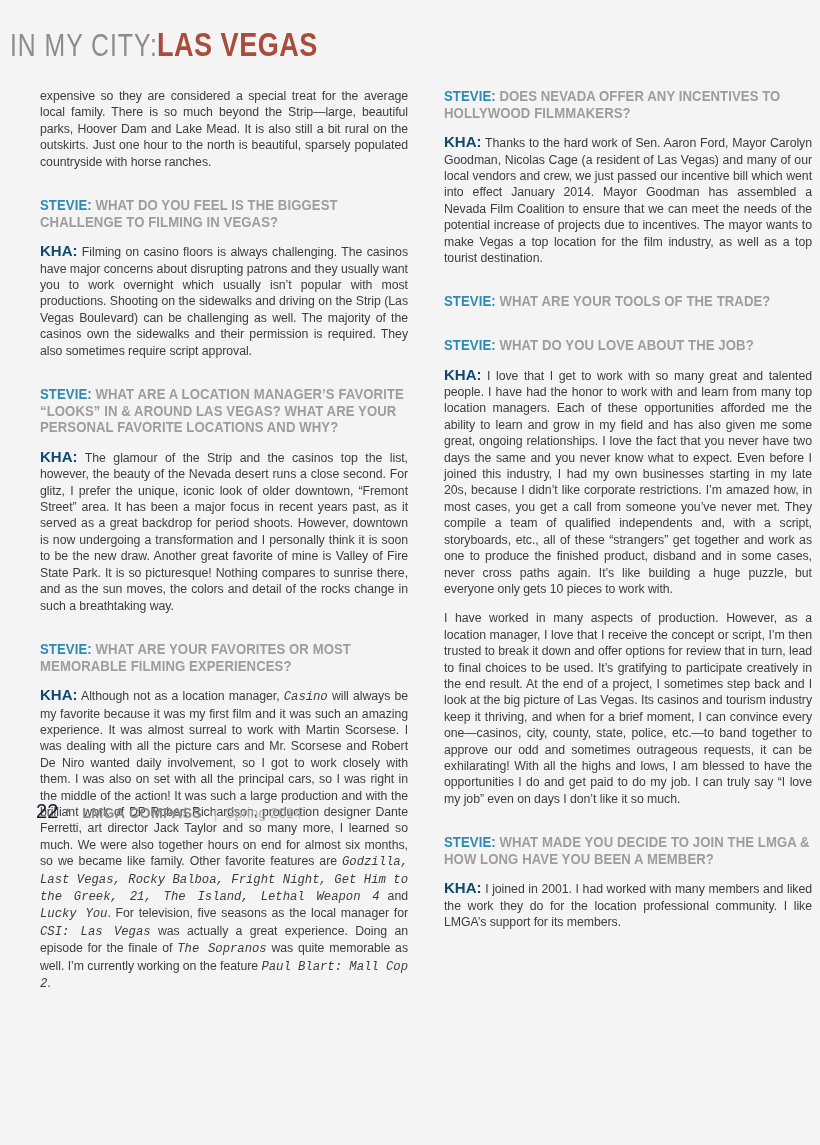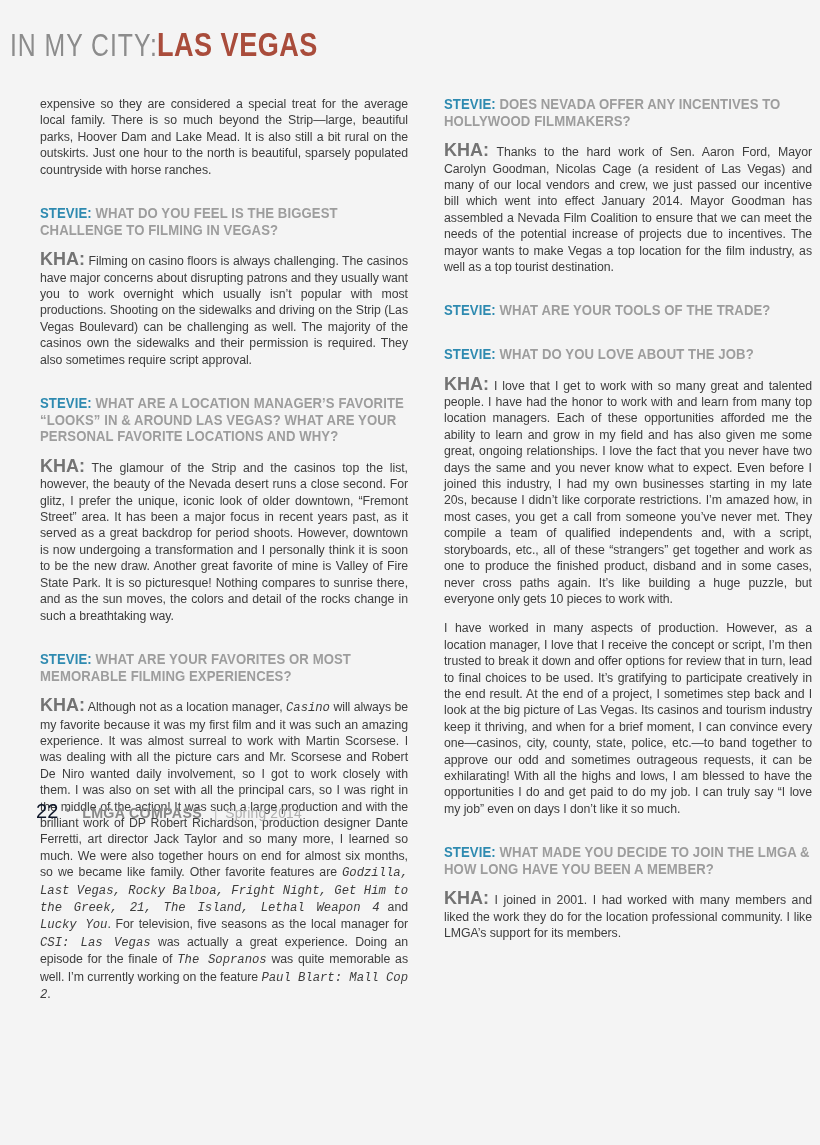--- a/index.html
+++ b/index.html
@@ -57,7 +57,7 @@
   .cols {
     position: absolute;
     left: 40px;
-    top: 96px;
+    top: 88px;
     width: 772px;
     height: 980px;
     display: flex;

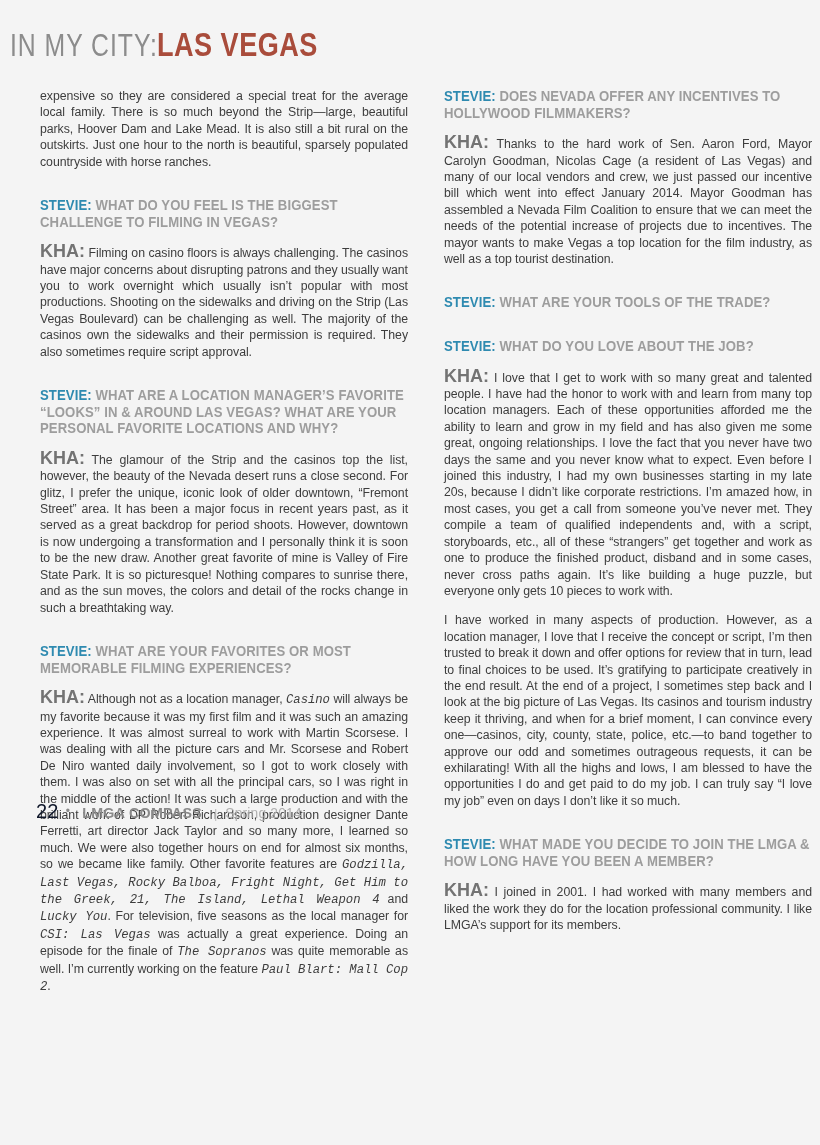--- a/index.html
+++ b/index.html
@@ -101,8 +101,8 @@
   .a .spk {
     font-family: "Liberation Sans Narrow", "Liberation Sans", sans-serif;
     font-weight: 700;
-    font-size: 18px;
-    color: #737373;
+    font-size: 15px;
+    color: #0c4a6e;
     letter-spacing: 0;
   }
   .a em, .a i {

